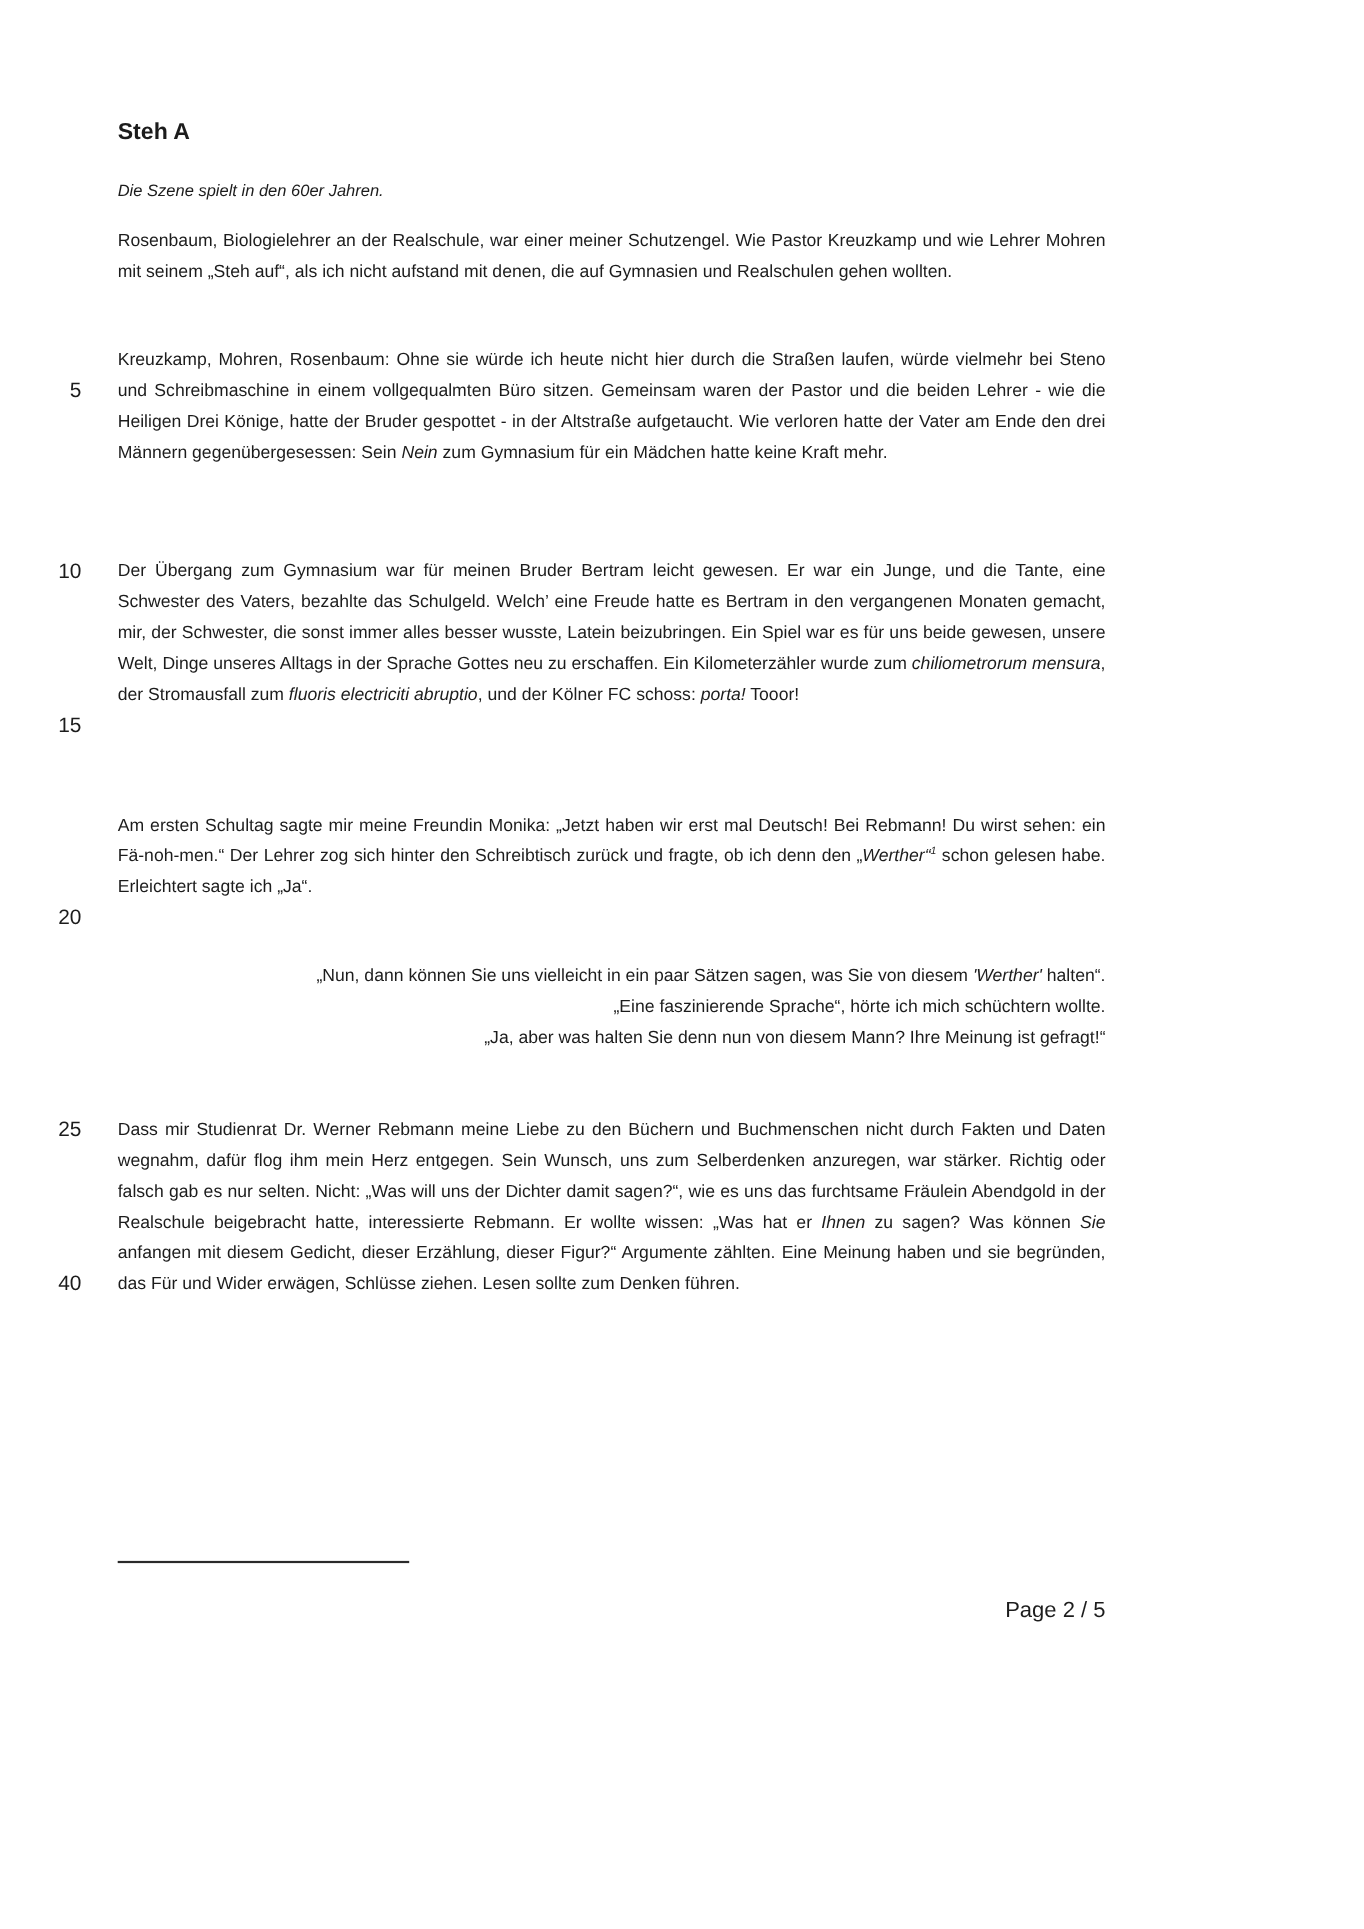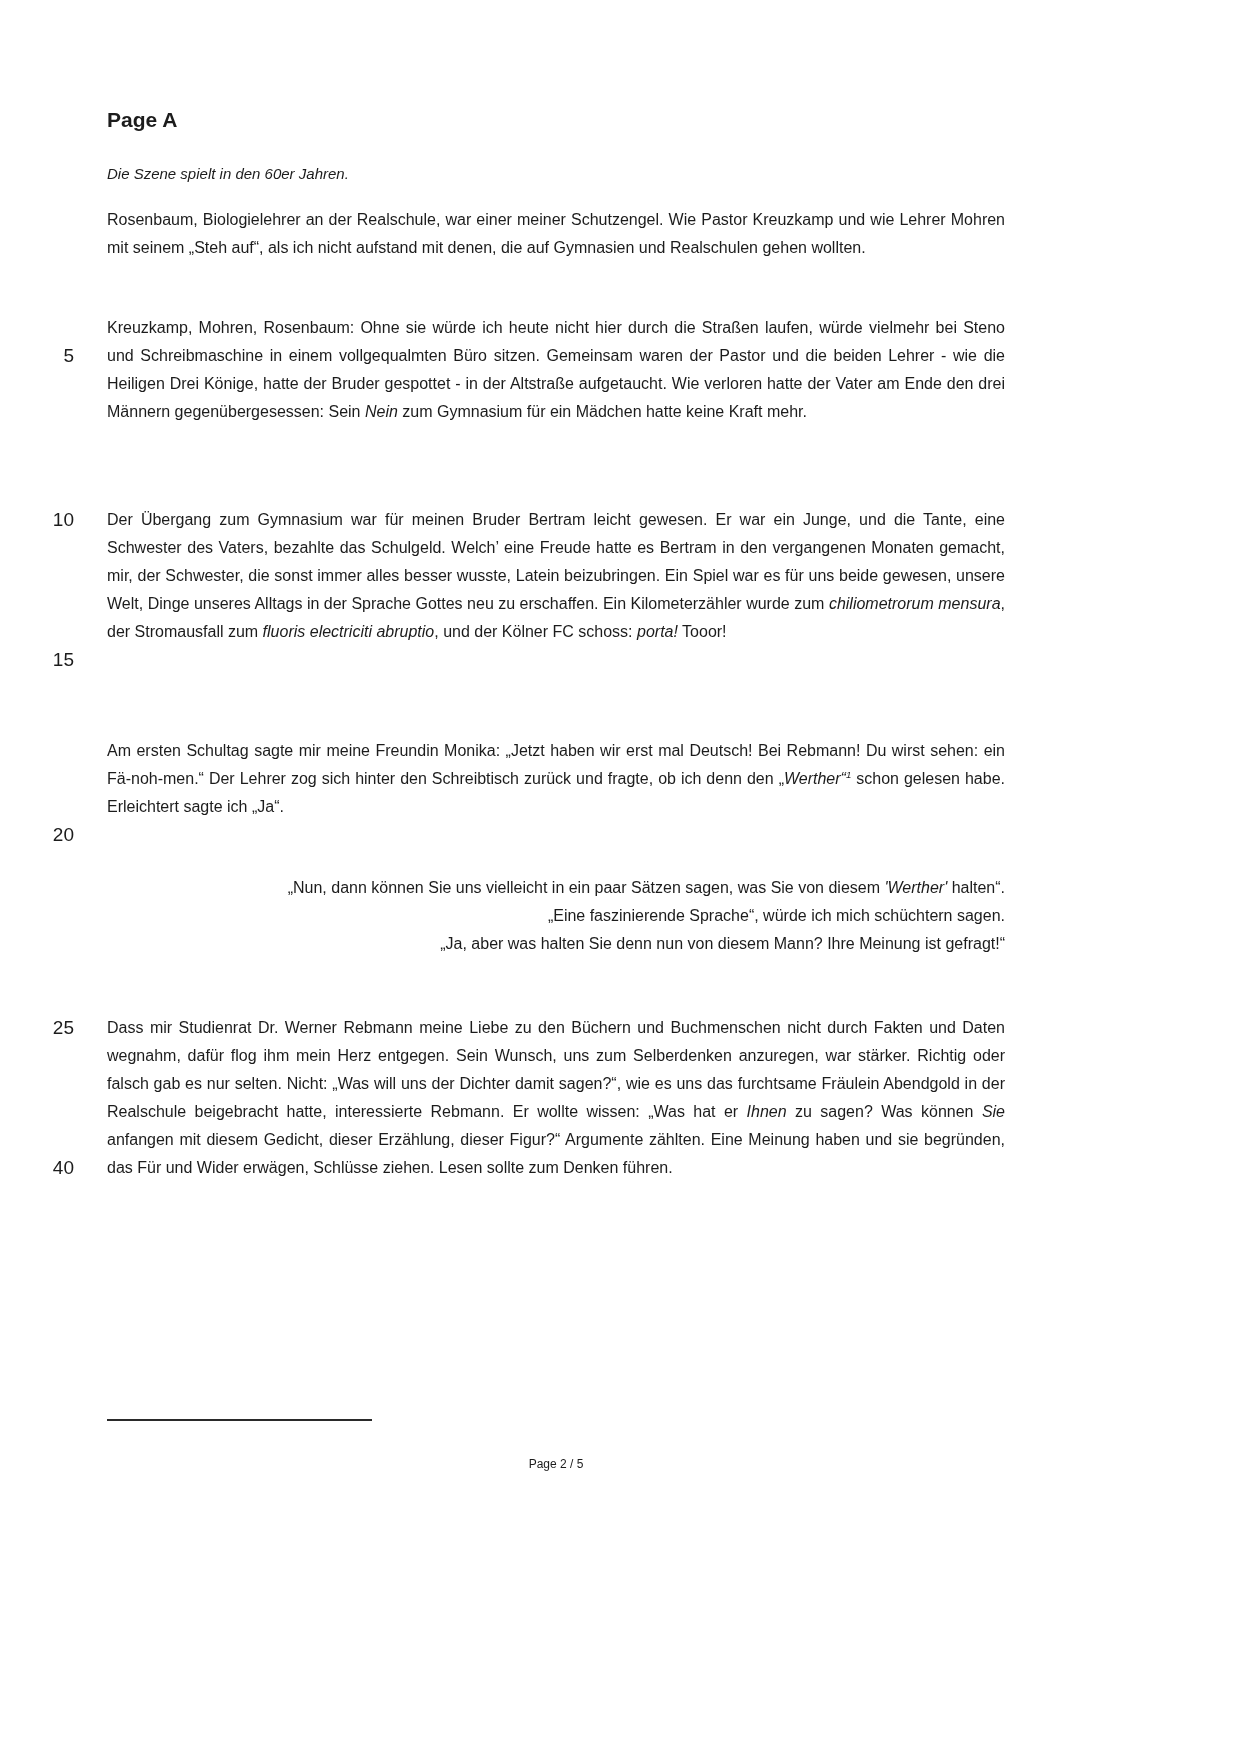--- a/index.html
+++ b/index.html
@@ -49,7 +49,7 @@
   <div class="lineno" style="top:1014px">25</div>
   <div class="lineno" style="top:1154px">40</div>
 
-  <div class="abs title" style="top:106px">Page A</div>
+  <div class="abs title" style="top:106px">Steh A</div>
   <div class="abs intro" style="top:160px">Die Szene spielt in den 60er Jahren.</div>
 
   <div class="abs body-text" style="top:206px"><span>Rosenbaum, Biologielehrer an der Realschule, war einer meiner Schutzengel. Wie Pastor Kreuzkamp und wie Lehrer Mohren mit seinem „Steh auf“, als ich nicht aufstand mit denen, die auf Gymnasien und Realschulen gehen wollten.</span></div>

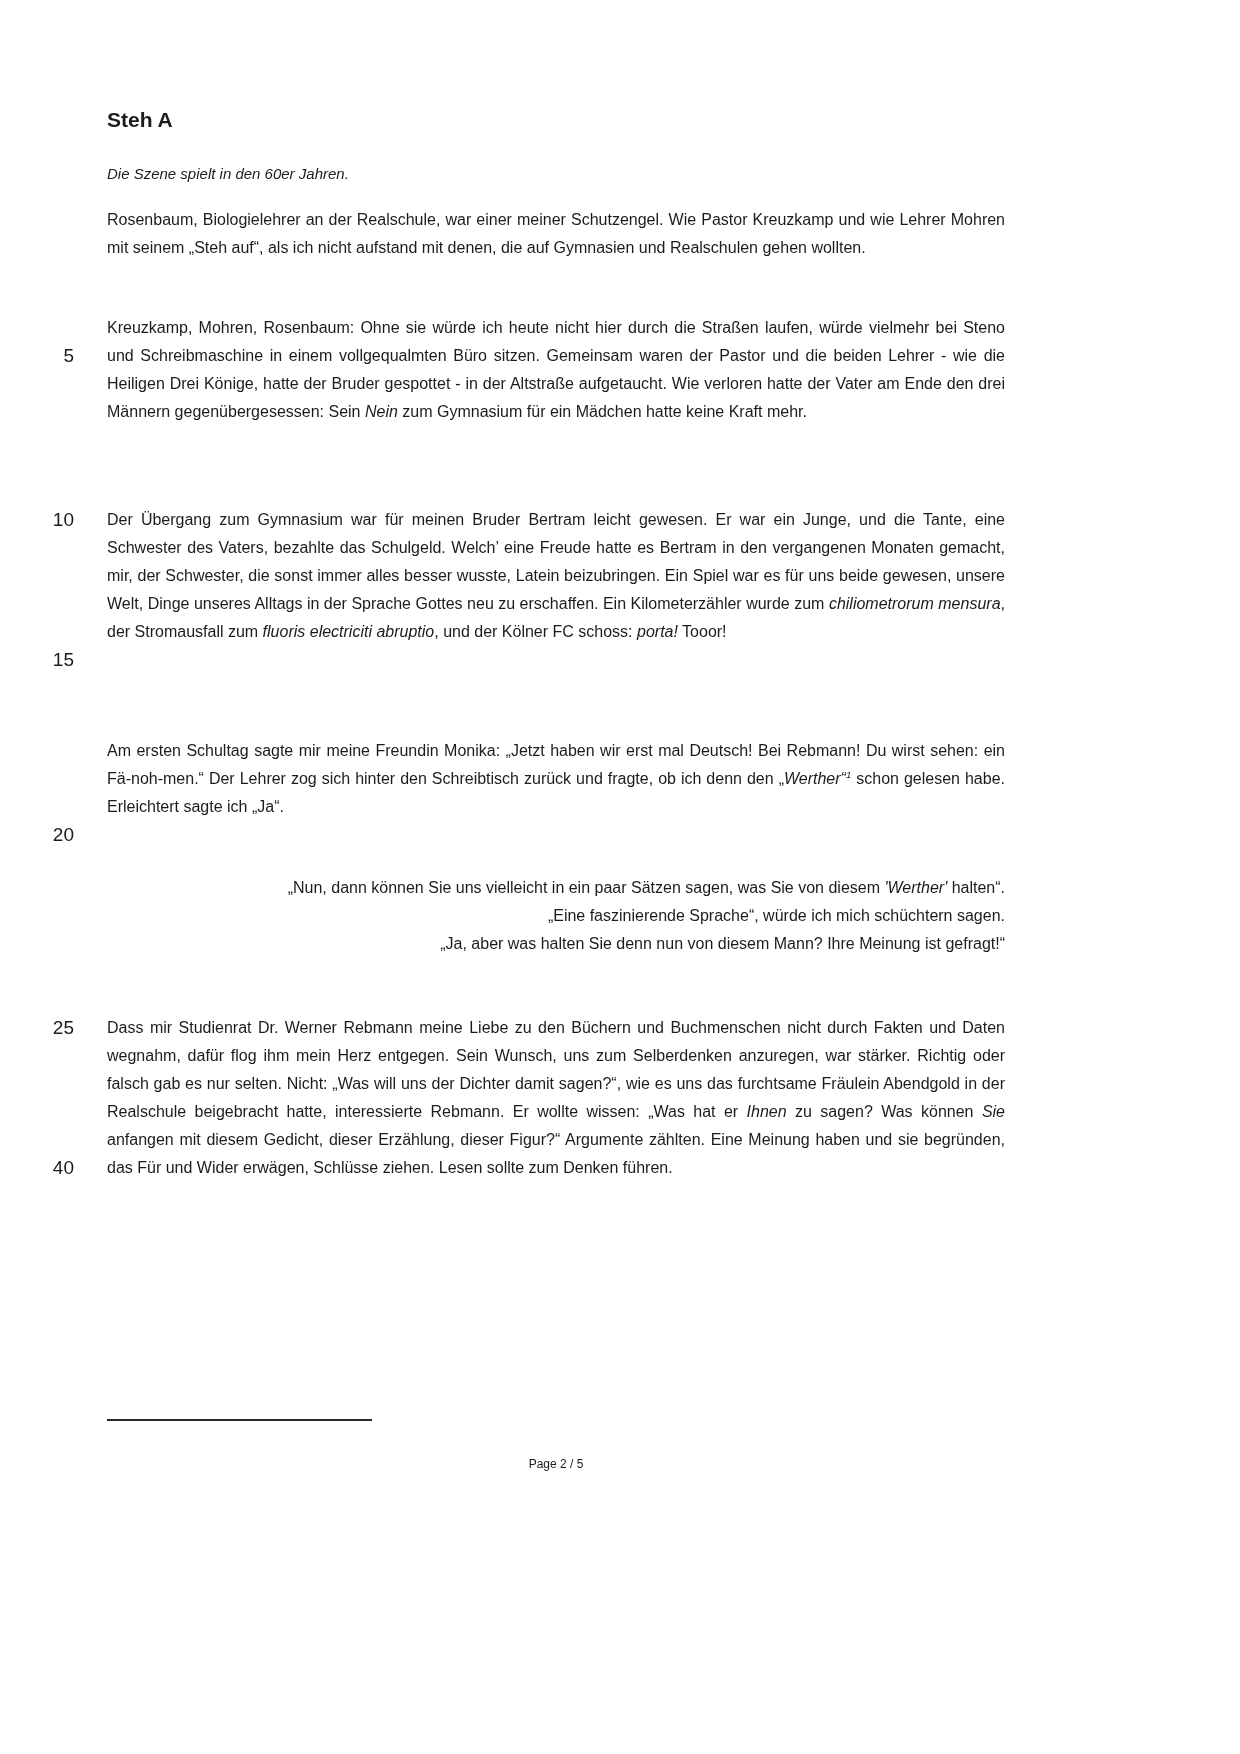--- a/index.html
+++ b/index.html
@@ -56,7 +56,7 @@
   <div class="abs body-text" style="top:314px"><span>Kreuzkamp, Mohren, Rosenbaum: Ohne sie würde ich heute nicht hier durch die Straßen laufen, würde vielmehr bei Steno und Schreibmaschine in einem vollgequalmten Büro sitzen. Gemeinsam waren der Pastor und die beiden Lehrer - wie die Heiligen Drei Könige, hatte der Bruder gespottet - in der Altstraße aufgetaucht. Wie verloren hatte der Vater am Ende den drei Männern gegenübergesessen: Sein </span><span class="seg-i">Nein</span><span> zum Gymnasium für ein Mädchen hatte keine Kraft mehr.</span></div>
   <div class="abs body-text" style="top:506px"><span>Der Übergang zum Gymnasium war für meinen Bruder Bertram leicht gewesen. Er war ein Junge, und die Tante, eine Schwester des Vaters, bezahlte das Schulgeld. Welch’ eine Freude hatte es Bertram in den vergangenen Monaten gemacht, mir, der Schwester, die sonst immer alles besser wusste, Latein beizubringen. Ein Spiel war es für uns beide gewesen, unsere Welt, Dinge unseres Alltags in der Sprache Gottes neu zu erschaffen. Ein Kilometerzähler wurde zum </span><span class="seg-i">chiliometrorum mensura</span><span>, der Stromausfall zum </span><span class="seg-i">fluoris electriciti abruptio</span><span>, und der Kölner FC schoss: </span><span class="seg-i">porta!</span><span> Tooor!</span></div>
   <div class="abs body-text" style="top:737px"><span>Am ersten Schultag sagte mir meine Freundin Monika: „Jetzt haben wir erst mal Deutsch! Bei Rebmann! Du wirst sehen: ein Fä-noh-men.“ Der Lehrer zog sich hinter den Schreibtisch zurück und fragte, ob ich denn den „</span><span class="seg-i">Werther</span><span class="seg-i">“</span><sup class="seg-sup">1</sup><span> schon gelesen habe. Erleichtert sagte ich „Ja“.</span></div>
-  <div class="abs body-text" style="top: 874px; text-align: right;"><span>„Nun, dann können Sie uns vielleicht in ein paar Sätzen sagen, was Sie von diesem </span><span class="seg-i">'Werther'</span><span> halten“.</span><br><span>„Eine faszinierende Sprache“, würde ich mich schüchtern sagen.</span><br><span>„Ja, aber was halten Sie denn nun von diesem Mann? Ihre Meinung ist gefragt!“</span></div>
+  <div class="abs body-text" style="top: 874px; text-align: right;"><span>„Nun, dann können Sie uns vielleicht in ein paar Sätzen sagen, was Sie von diesem </span><span class="seg-i">'Werther'</span><span> halten“.</span><br><span>„Eine faszinierende Sprache“, hörte ich mich schüchtern wollte.</span><br><span>„Ja, aber was halten Sie denn nun von diesem Mann? Ihre Meinung ist gefragt!“</span></div>
   <div class="abs body-text" style="top:1014px"><span>Dass mir Studienrat Dr. Werner Rebmann meine Liebe zu den Büchern und Buchmenschen nicht durch Fakten und Daten wegnahm, dafür flog ihm mein Herz entgegen. Sein Wunsch, uns zum Selberdenken anzuregen, war stärker. Richtig oder falsch gab es nur selten. Nicht: „Was will uns der Dichter damit sagen?“, wie es uns das furchtsame Fräulein Abendgold in der Realschule beigebracht hatte, interessierte Rebmann. Er wollte wissen: „Was hat er </span><span class="seg-i">Ihnen</span><span> zu sagen? Was können </span><span class="seg-i">Sie</span><span> anfangen mit diesem Gedicht, dieser Erzählung, dieser Figur?“ Argumente zählten. Eine Meinung haben und sie begründen, das Für und Wider erwägen, Schlüsse ziehen. Lesen sollte zum Denken führen.</span></div>
 
 

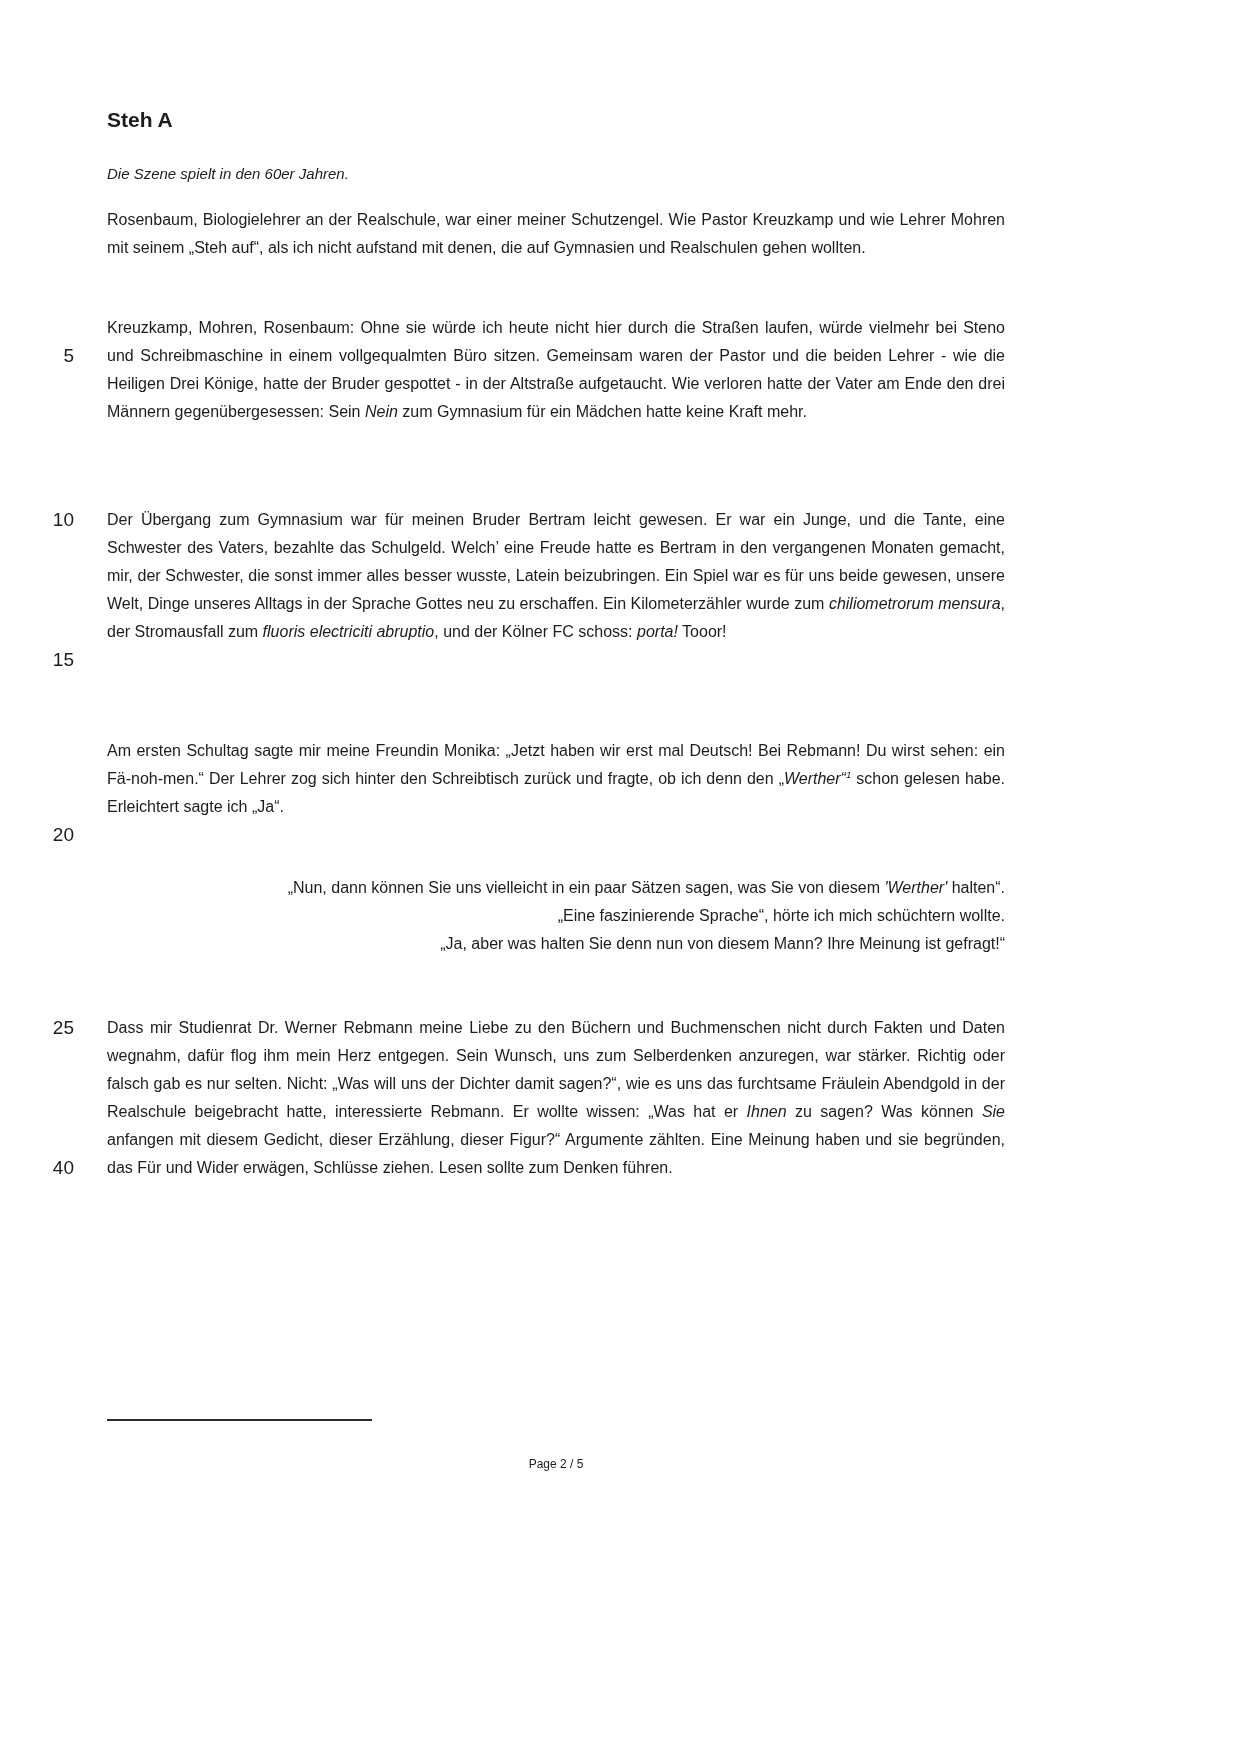--- a/index.html
+++ b/index.html
@@ -34,7 +34,7 @@
   .footnote { font-size: 19px; line-height: 24px; }
   .footnote .marker { font-size: 12px; vertical-align: super; font-style: normal; }
   .footnote .footnote-text { font-style: italic; padding-left: 56px; }
-  .page-label { font-size: 12px; line-height: 24px; text-align: center; }
+  .page-label { font-size: 20px; line-height: 24px; text-align: right; }
   .doc-code { font-size: 20px; line-height: 24px; text-align: left; }
 </style>
 </head>

